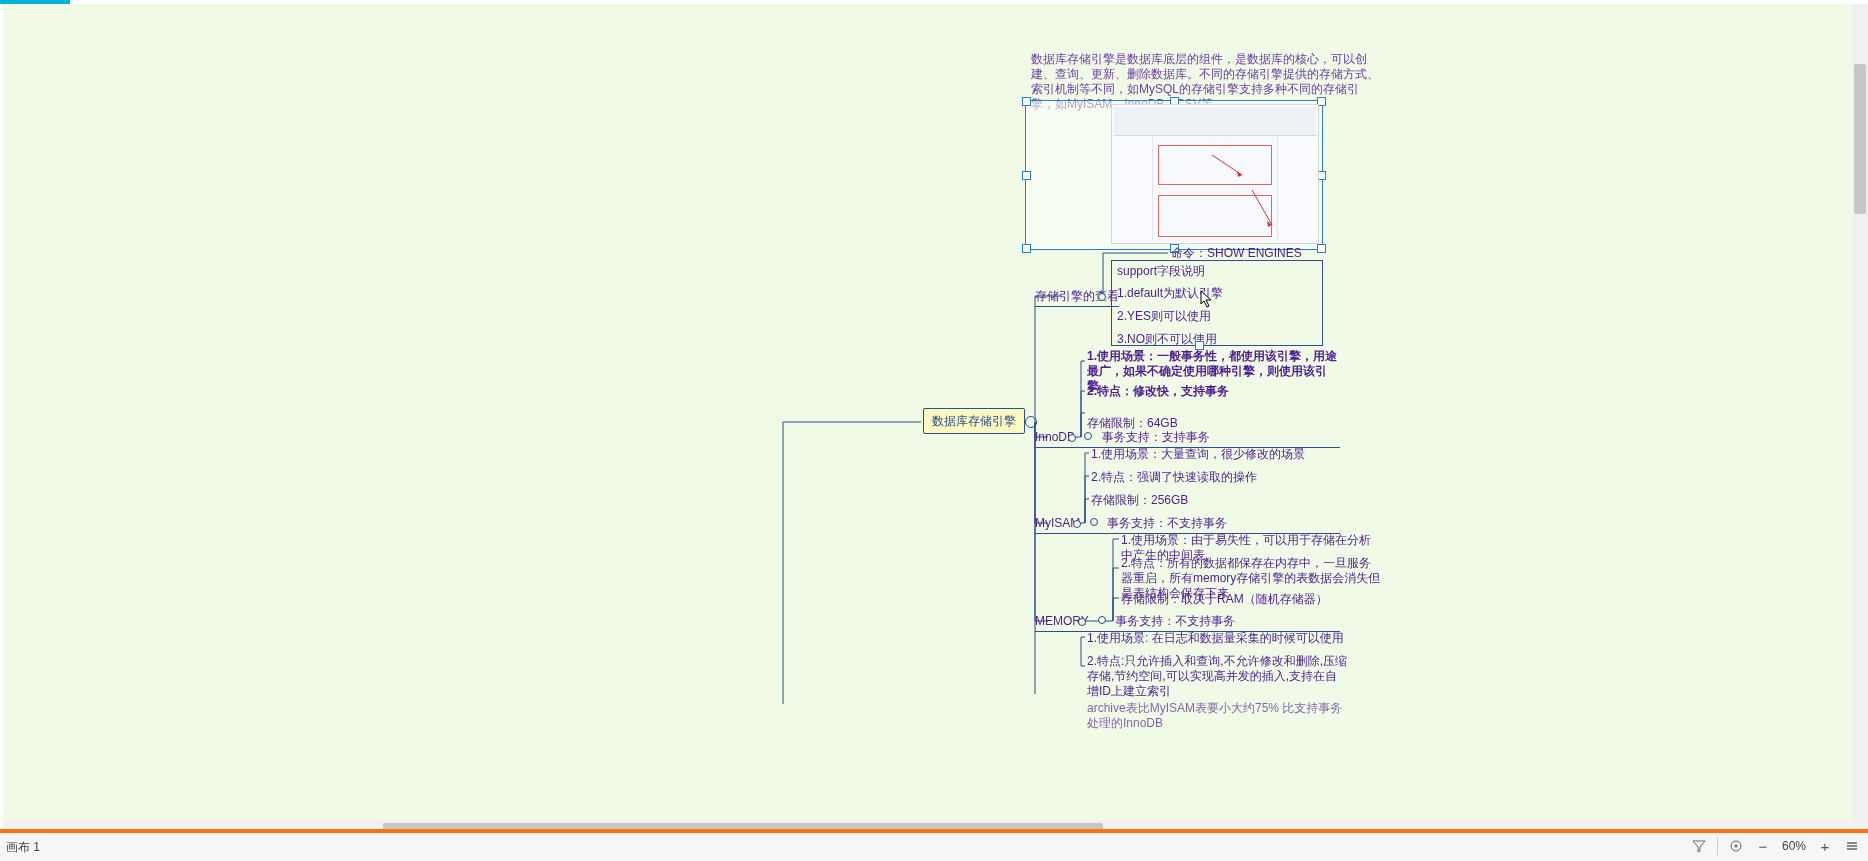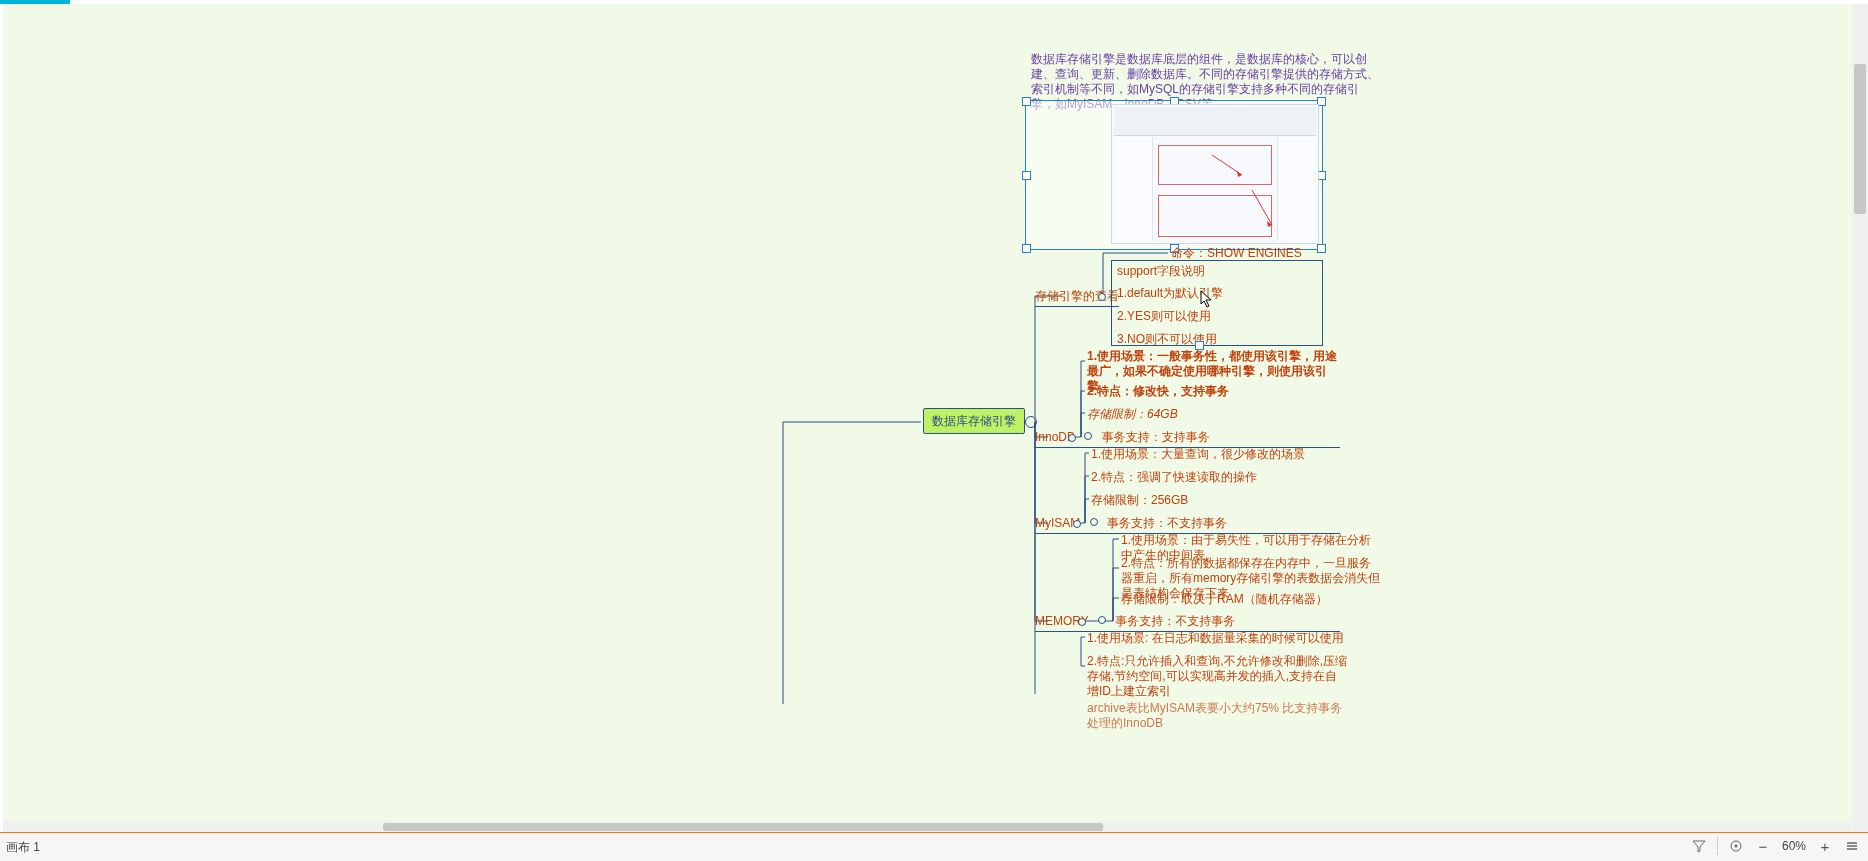--- a/index.html
+++ b/index.html
@@ -49,7 +49,7 @@
   }
   .node-text {
     position: absolute;
-    color: #c2410c;
+    color: #4c1d95;
     font-size: 12px;
     line-height: 15px;
   }

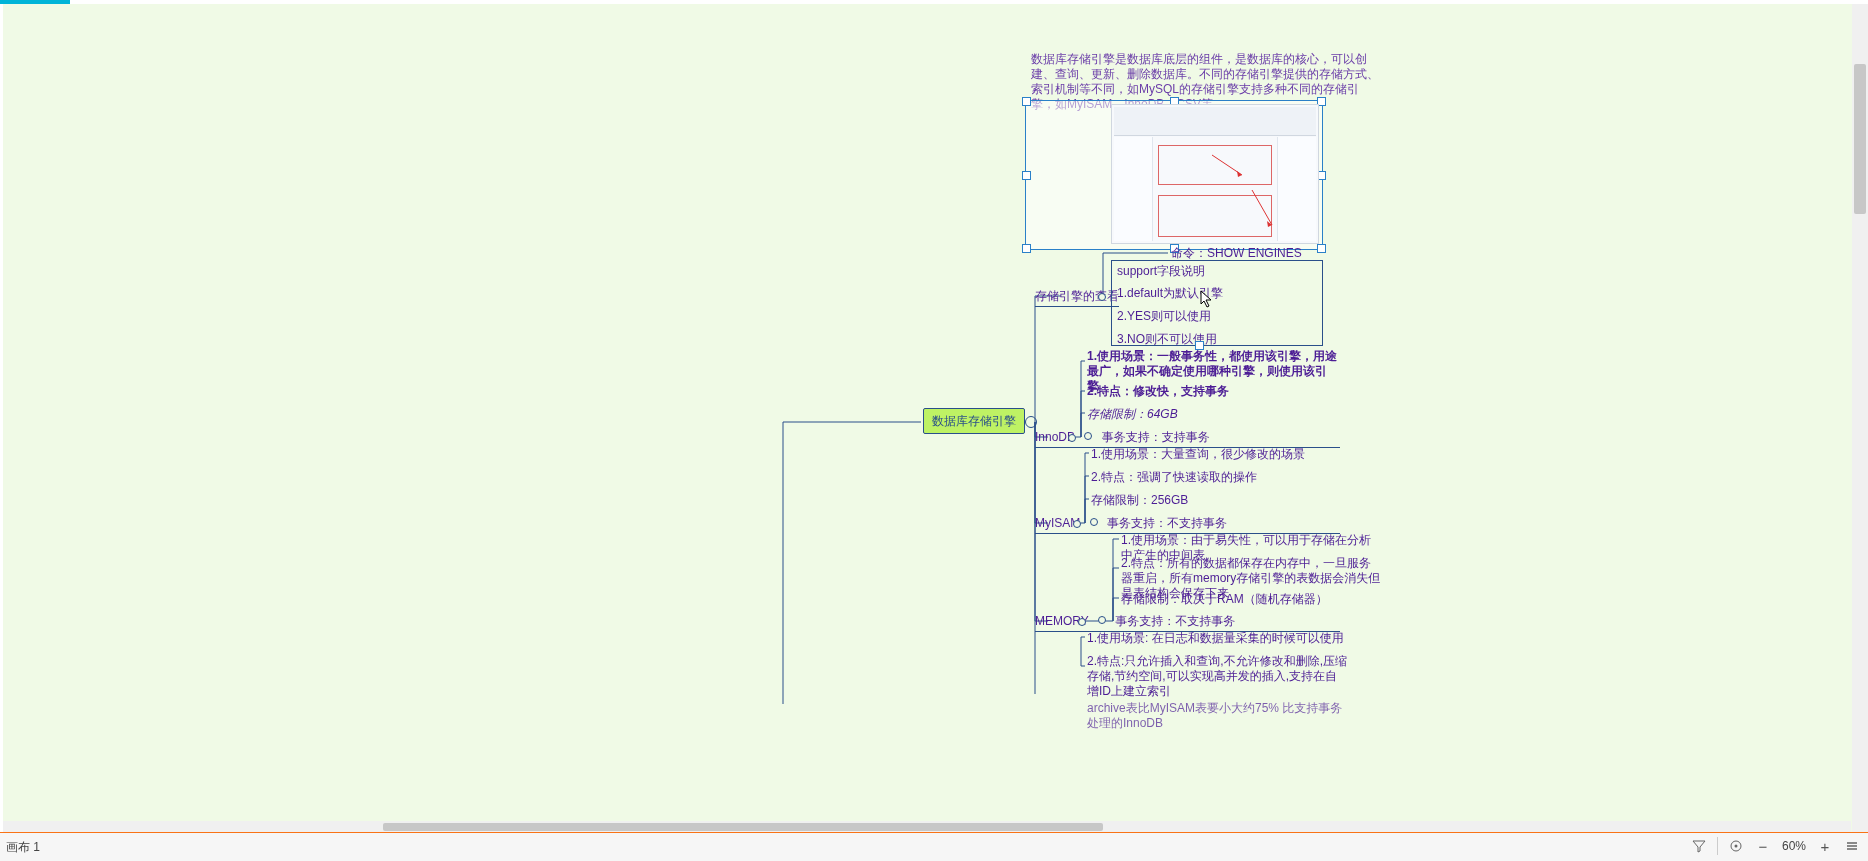--- a/index.html
+++ b/index.html
@@ -33,7 +33,7 @@
     left: 920px; top: 404px;
     width: 100px; height: 24px;
     border: 1px solid #2a4f8a;
-    background: #bef264;
+    background: #fef9c3;
     color: #2a4f8a;
     font-size: 12px;
     text-align: center;

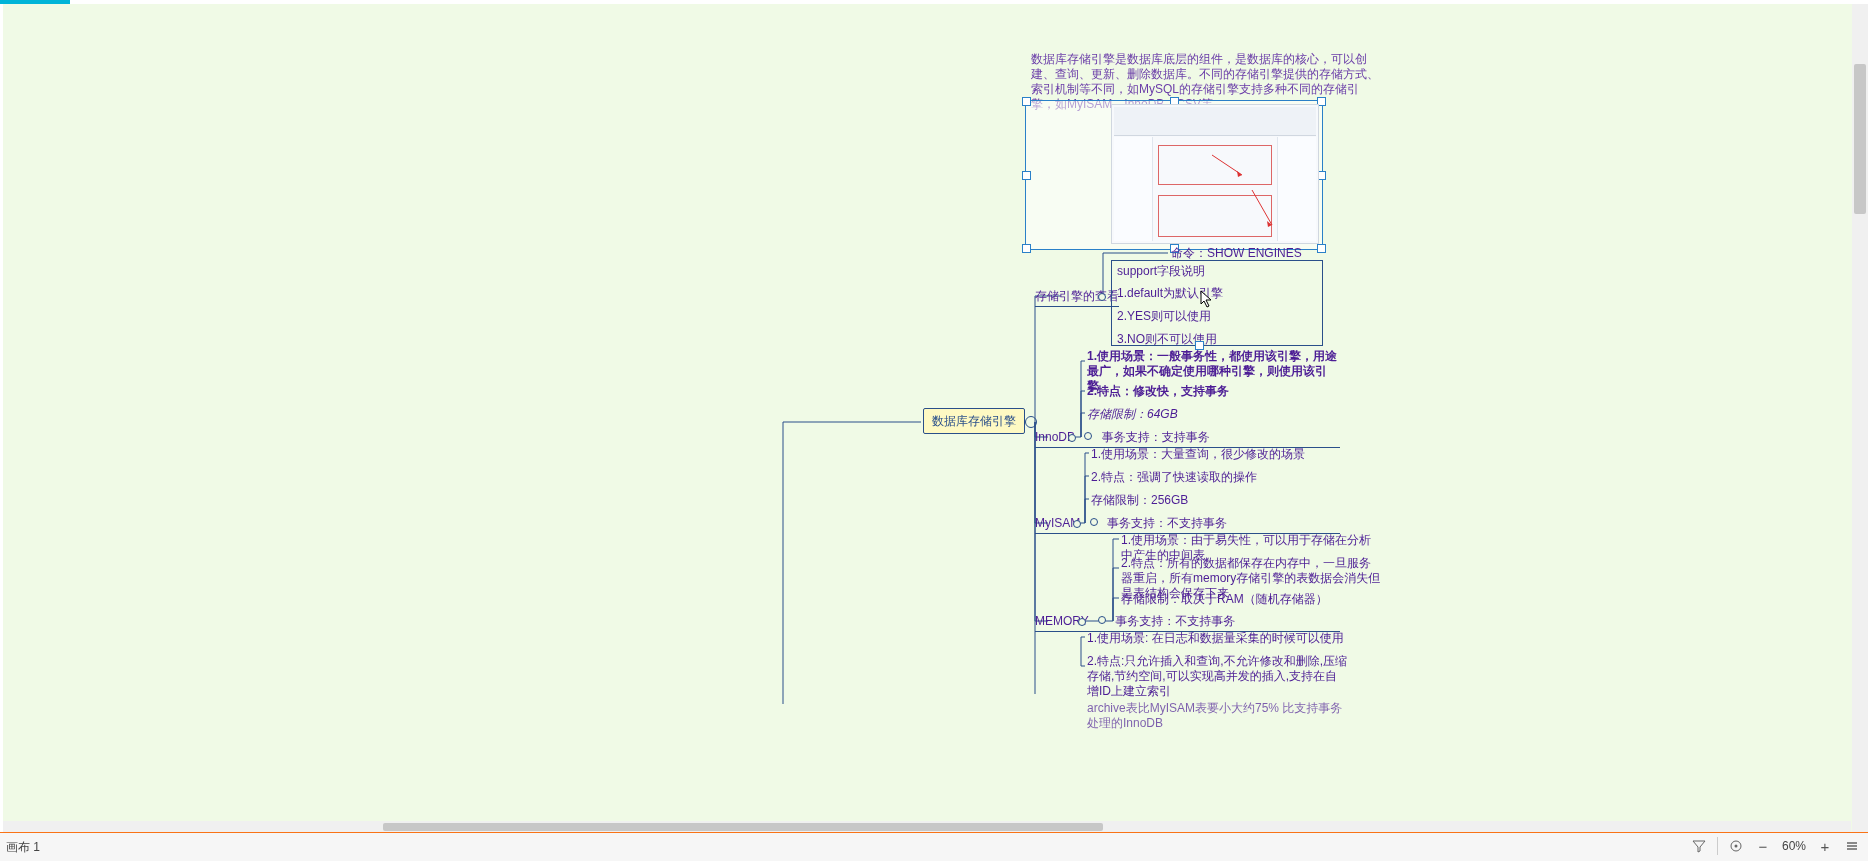--- a/index.html
+++ b/index.html
@@ -261,7 +261,7 @@
   </div>
   <div class="node-text" style="left:1084px; top:345px; width:250px;font-weight:bold;">1.使用场景：一般事务性，都使用该引擎，用途最广，如果不确定使用哪种引擎，则使用该引擎</div>
   <div class="node-text" style="left:1084px; top:380px;font-weight:bold;">2.特点：修改快，支持事务</div>
-  <div class="node-text" style="left:1084px; top:403px;font-style:italic;">存储限制：64GB</div>
+  <div class="node-text" style="left:1084px; top:412px;">存储限制：64GB</div>
   <div class="small-dot" style="left:1065px; top:430px;"></div>
 
   <div class="node-text underline-node" style="left:1032px; top:512px; width:305px;">

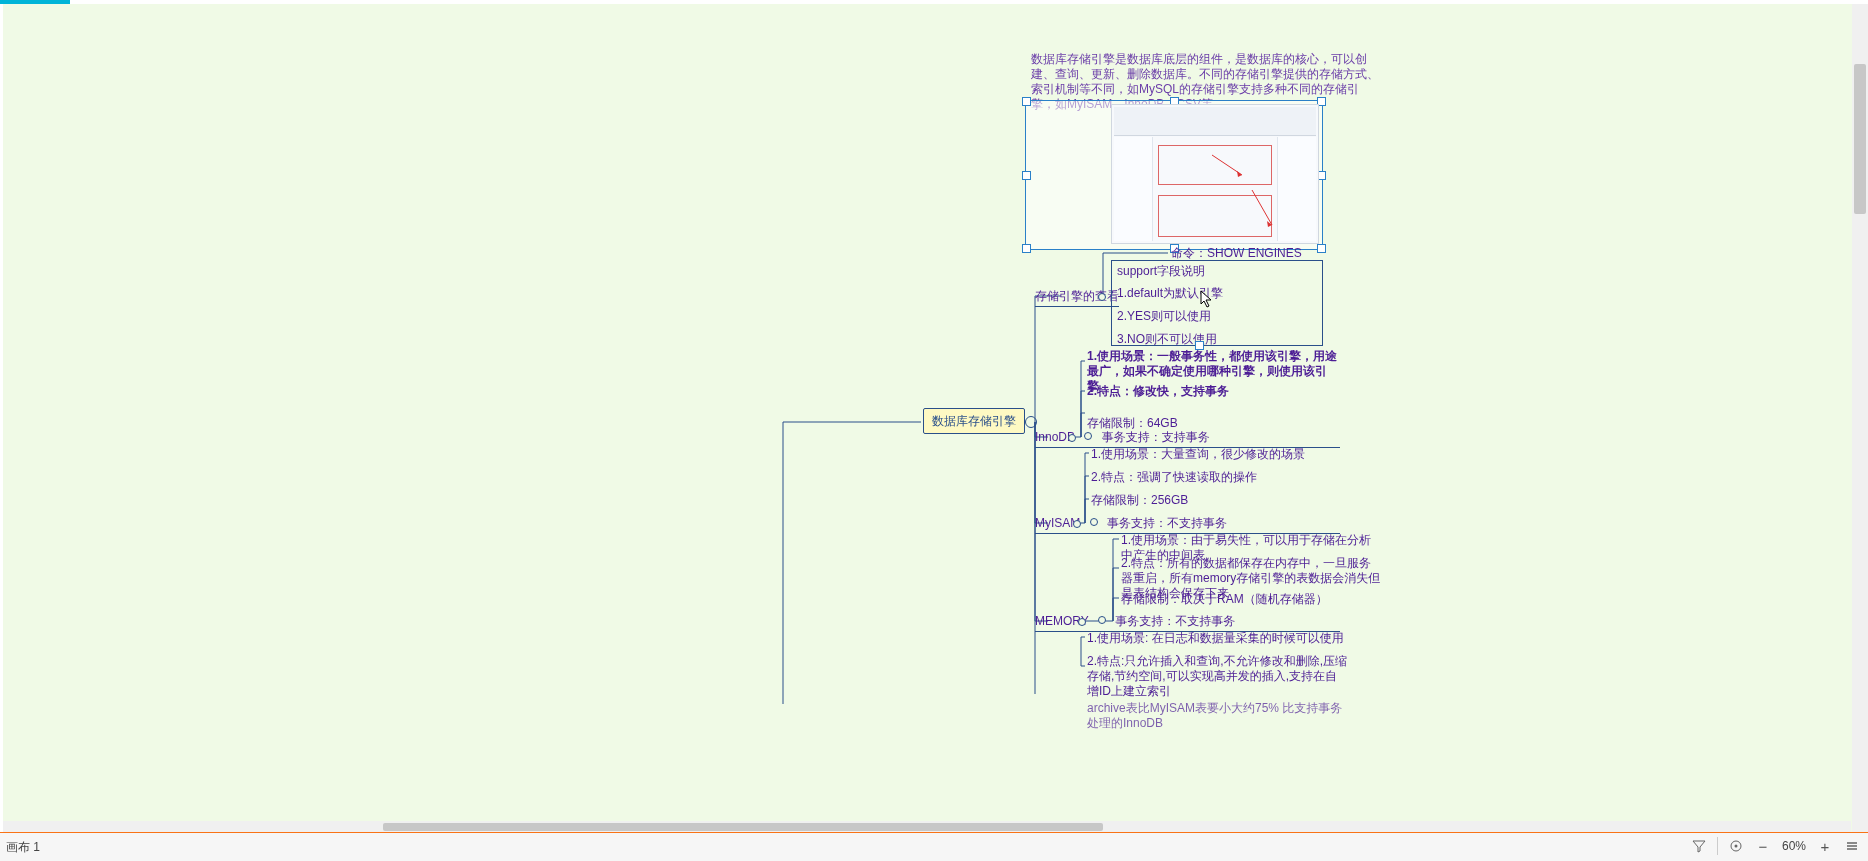--- a/index.html
+++ b/index.html
@@ -145,7 +145,7 @@
     position: absolute;
     left: 0; right: 0; bottom: 0; height: 28px;
     background: #f6f6f6;
-    border-top: 1px solid #f97316;
+    border-top: 4px solid #f97316;
     font-size: 12px;
     color: #444;
   }

